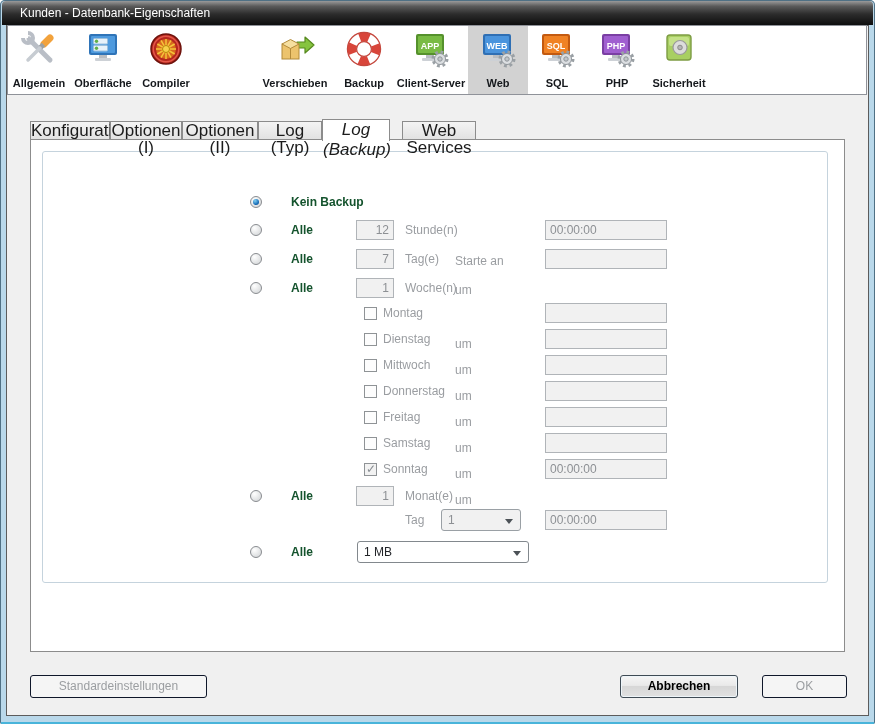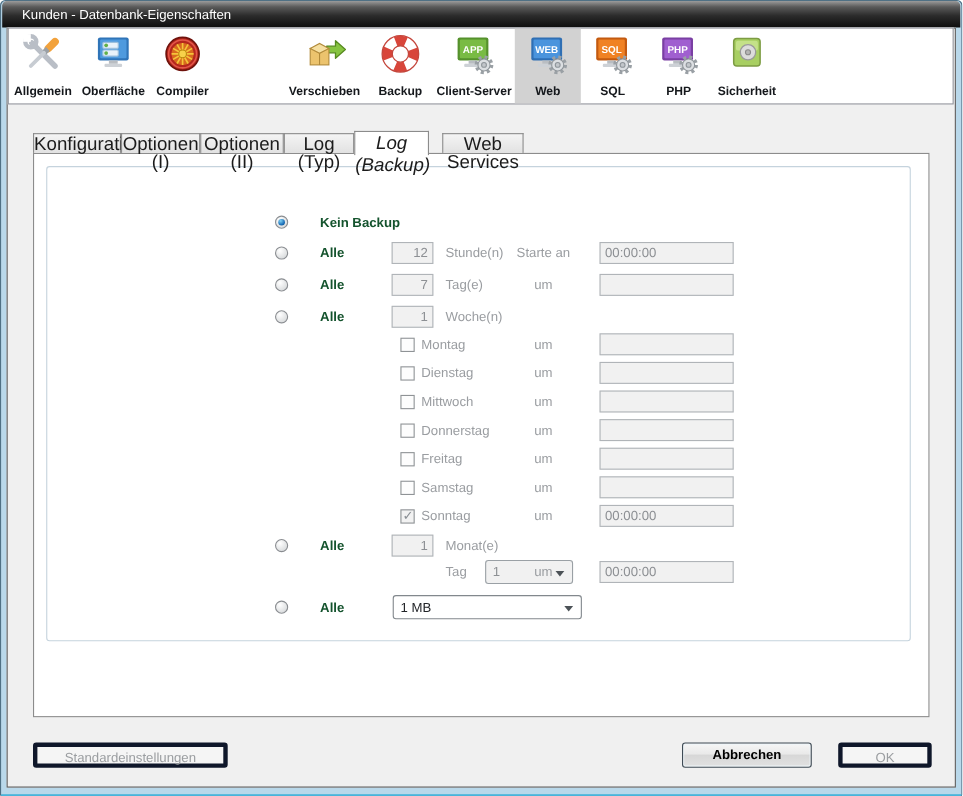--- a/index.html
+++ b/index.html
@@ -34,7 +34,7 @@
            background:radial-gradient(circle at 35% 30%, #7fd0f2, #1569b5 65%, #0c466f); }
   .rlabel { position:absolute; font-size:12px; font-weight:bold; color:#14532d; line-height:20px; z-index:4;padding-left:24px; }
   .lbl { position:absolute; font-size:12px; color:#9a9da1; line-height:20px; z-index:4; }
-  .lbl.right { width:78px; left:455px; text-align:center; }
+  .lbl.right { width:78px; left:455px; text-align:left;margin-top:31px; }
   .field { position:absolute; height:20px; border:1px solid #b0b4b8; background:#f1f1f1; color:#8d9094;
            font-size:12px; line-height:18px; padding:0 4px; z-index:4; }
   .field.num { left:356px; width:38px; text-align:right; }

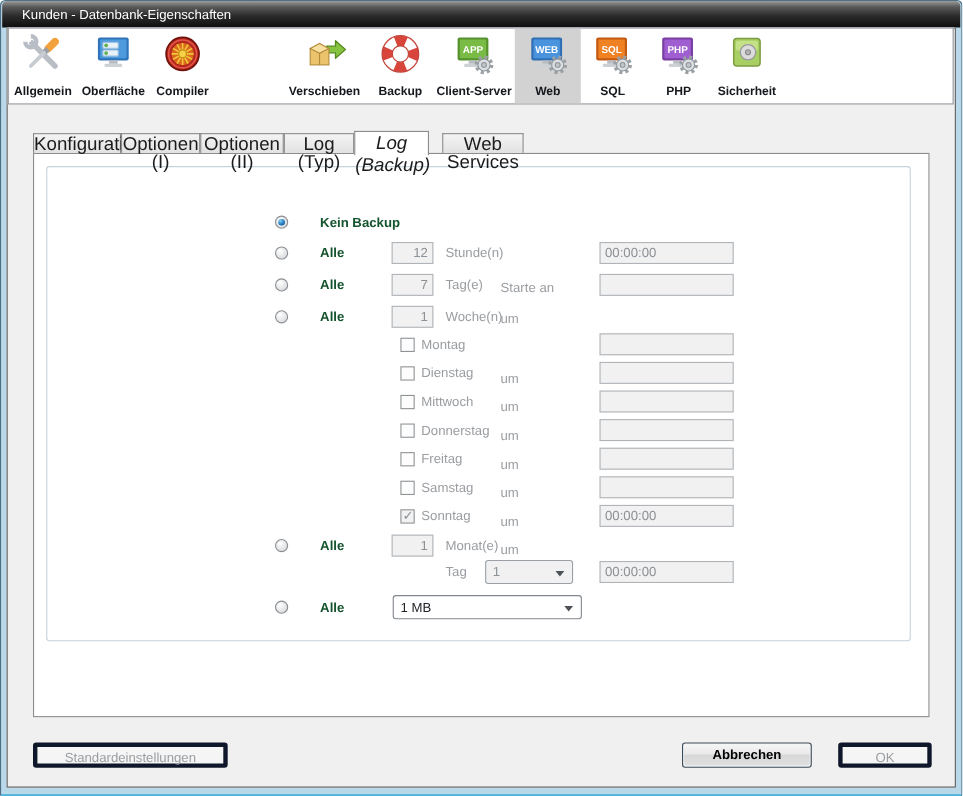--- a/index.html
+++ b/index.html
@@ -50,7 +50,7 @@
 
   
   .btn { position:absolute; height:23px; border-radius:3px; font-size:12px; text-align:center; line-height:21px; z-index:4; }
-  .btn.disabled { background:#f5f5f5; border:4px solid #0f172a; color:#9b9ea1; }
+  .btn.disabled { background:#f5f5f5; border:1px solid #0f172a; color:#9b9ea1; }
   .btn.default { background:linear-gradient(#f6f6f6,#e9e9e9 45%,#d7d7d7 50%,#e1e1e1); border:1px solid #3f4b55;
                  color:#000; font-weight:bold; box-shadow: inset 0 0 0 1px #eef5f9; }
 </style>

